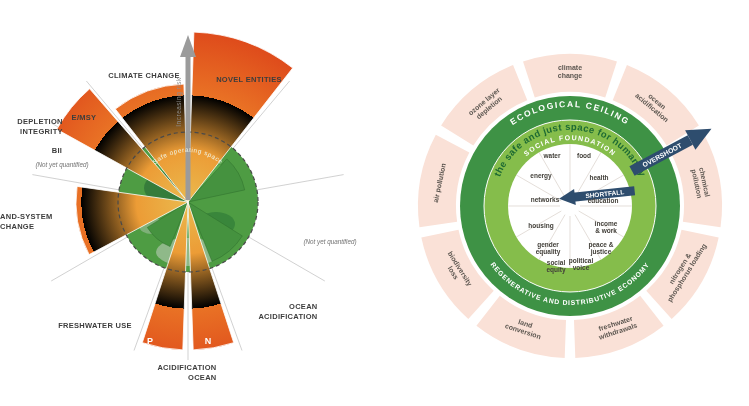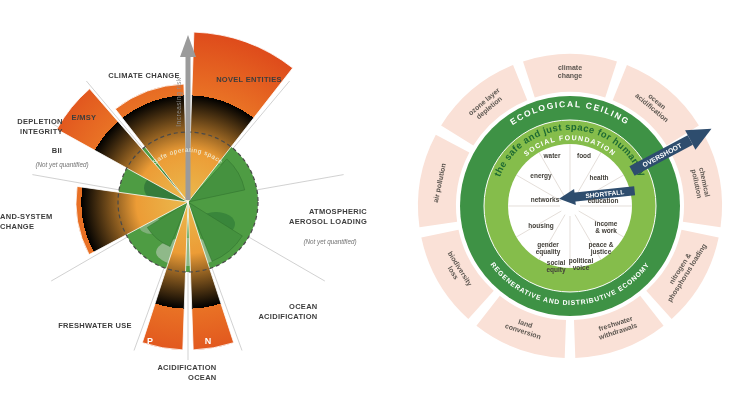--- a/index.html
+++ b/index.html
@@ -115,10 +115,6 @@
   <div class="pb-label" style="left:84px;top:118px">E/MSY</div>
   <div class="pb-label" style="left:57px;top:151px">BII</div>
   <div class="pb-note" style="left:62px;top:164px">(Not yet quantified)</div>
-  <div class="pb-label" style="left:328px;top:217px">
-    <div>ATMOSPHERIC</div>
-    <div>AEROSOL LOADING</div>
-  </div>
   <div class="pb-note" style="left:330px;top:241px">(Not yet quantified)</div>
   <div class="pb-label left-edge" style="left:0px;top:222px">
     <div>AND-SYSTEM</div>

